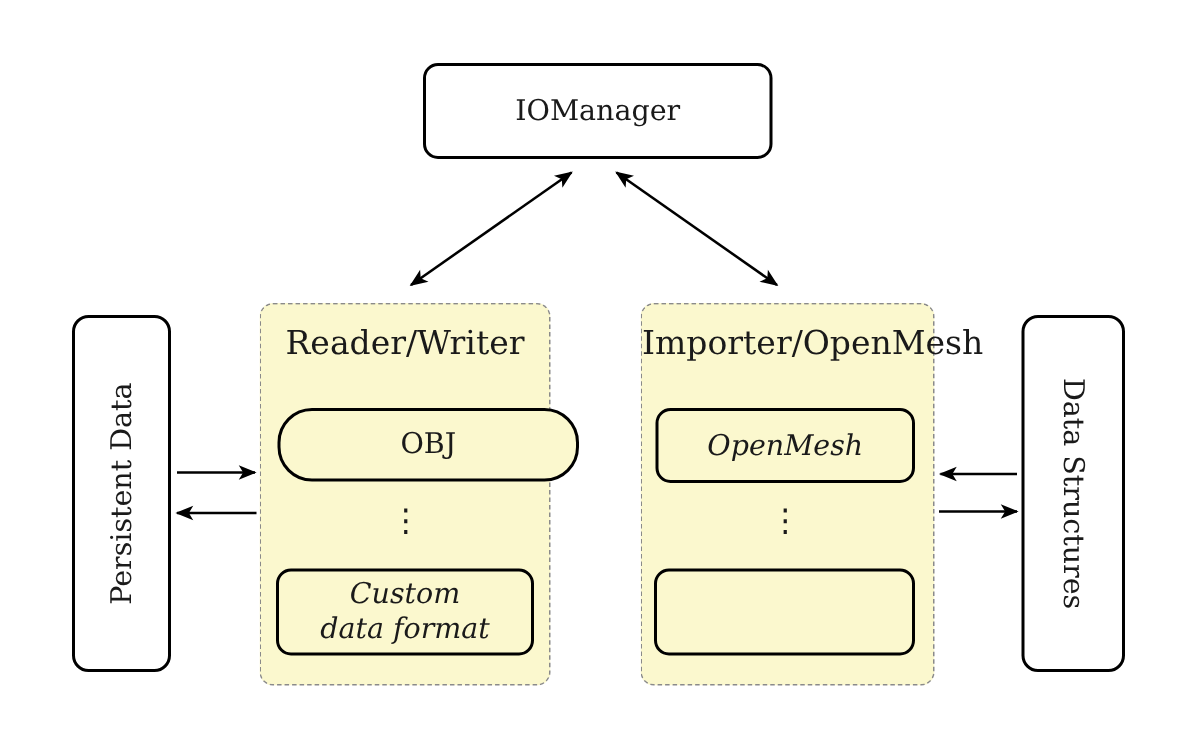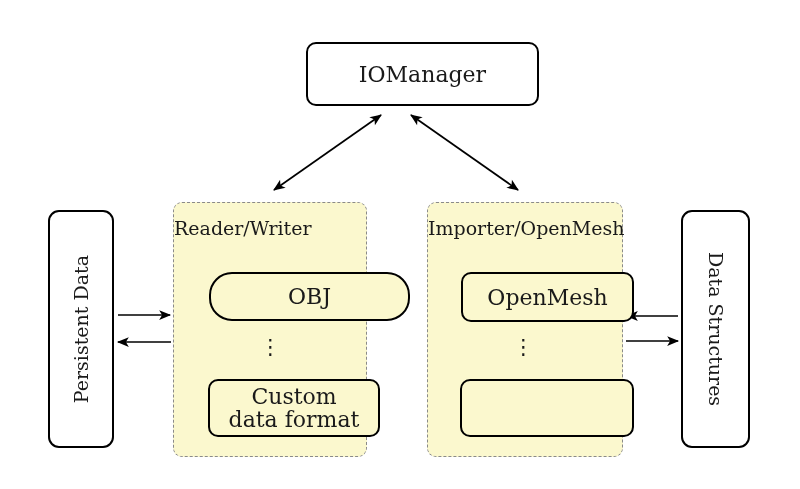--- a/index.html
+++ b/index.html
@@ -31,9 +31,8 @@
     align-items: center;
     justify-content: center;
     text-align: center;
-    font-size: 22px;
+    font-size: 19px;
     line-height: 23px;
-    margin-left: 24px;
   }
   .group {
     position: absolute;

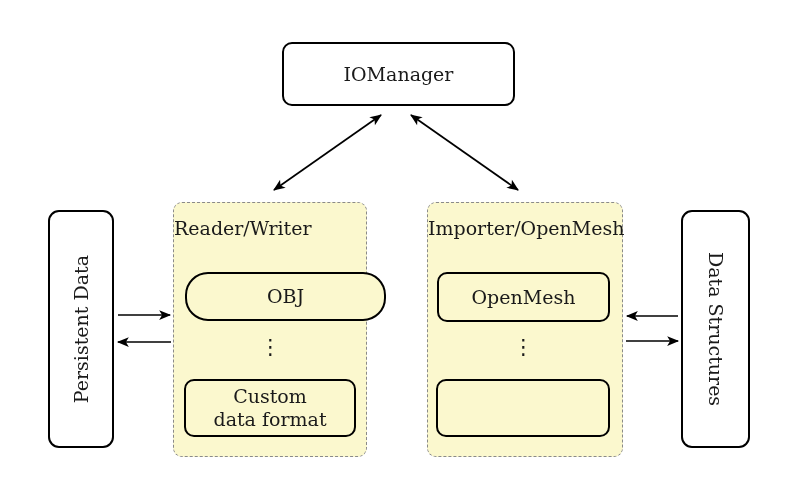--- a/index.html
+++ b/index.html
@@ -44,7 +44,8 @@
   .group-title {
     position: absolute;
     width: 100%;
-    font-size: 19px;
+    text-align: center;
+    font-size: 22px;
   }
   .inner-node {
     background: #fbf8ce;

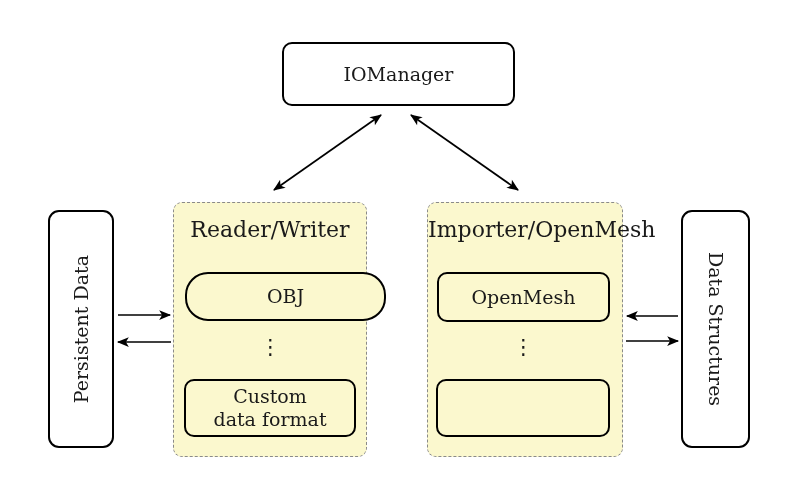--- a/index.html
+++ b/index.html
@@ -120,7 +120,7 @@
   <div class="group" style="left:427px; top:202px; width:196px; height:255px;">
     <div class="group-title" style="top:14px;">Importer/OpenMesh</div>
   </div>
-  <div class="node inner-node" style="left:437px; top:272px; width:173px; height:50px;">
+  <div class="node inner-node" style="left:437px; top:272px; width:173px; height:50px;font-style:italic;">
     <span>OpenMesh</span>
   </div>
   <div class="dots" style="left:437px; top:335px; width:173px;">⋮</div>

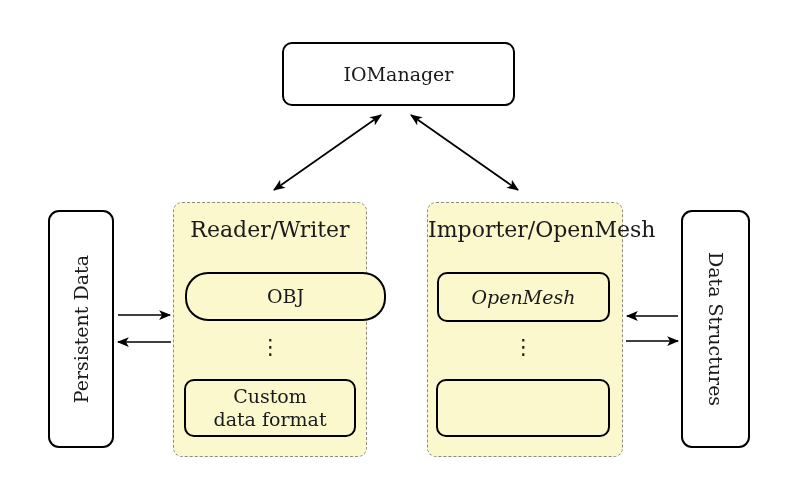--- a/index.html
+++ b/index.html
@@ -78,7 +78,7 @@
   .vtext.read-down {
     writing-mode: vertical-rl;
   }
-  .two-line span { display: block; }
+  .two-line span { display: block; font-style: italic; }
 </style>
 </head>
 <body>

